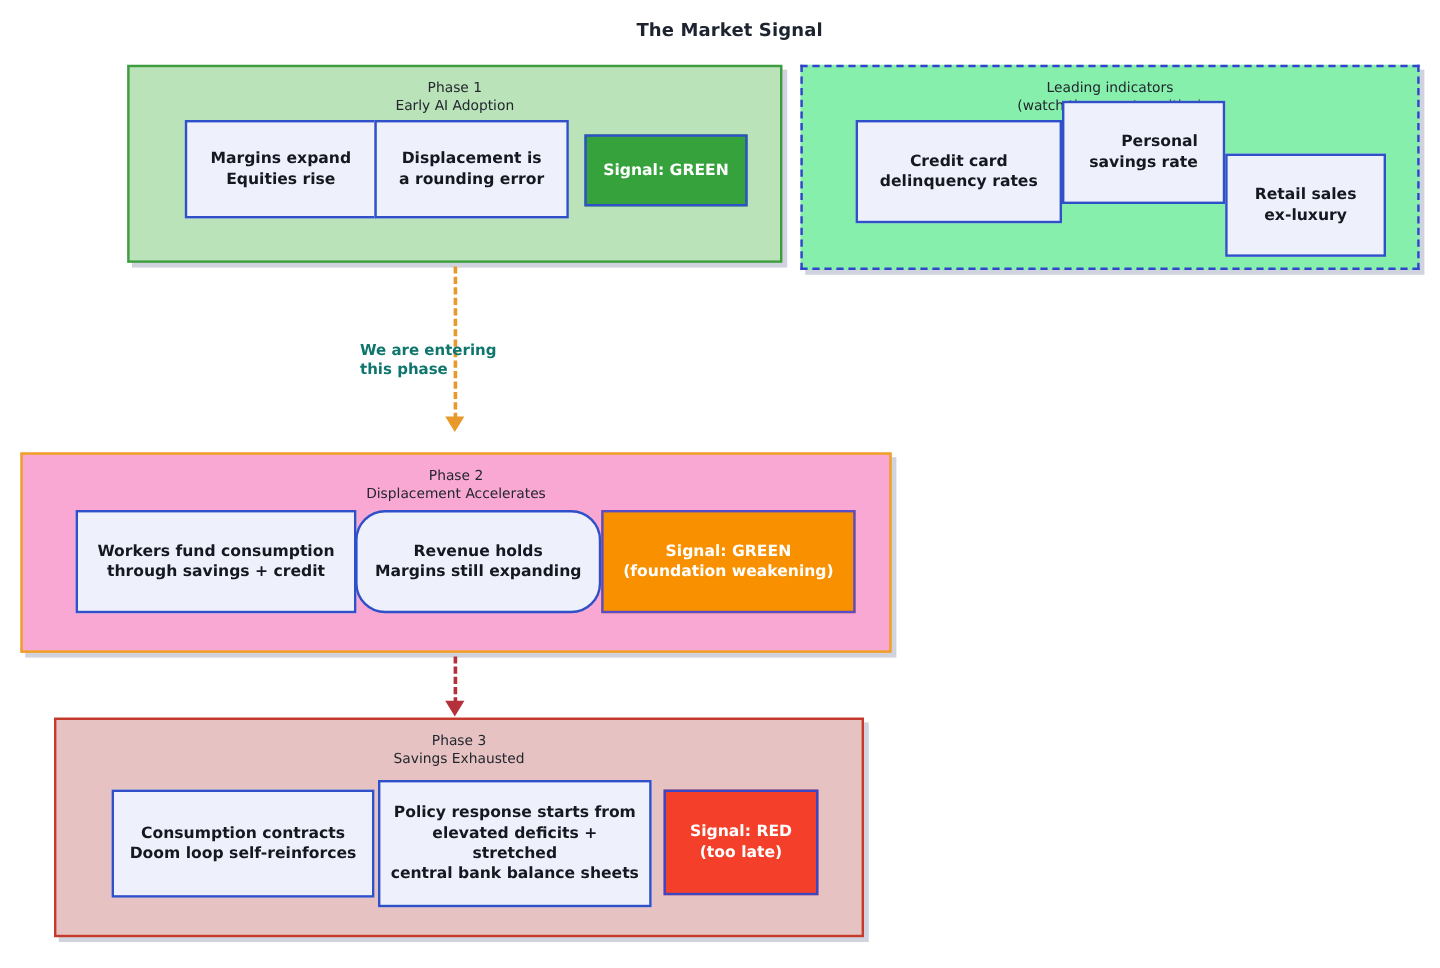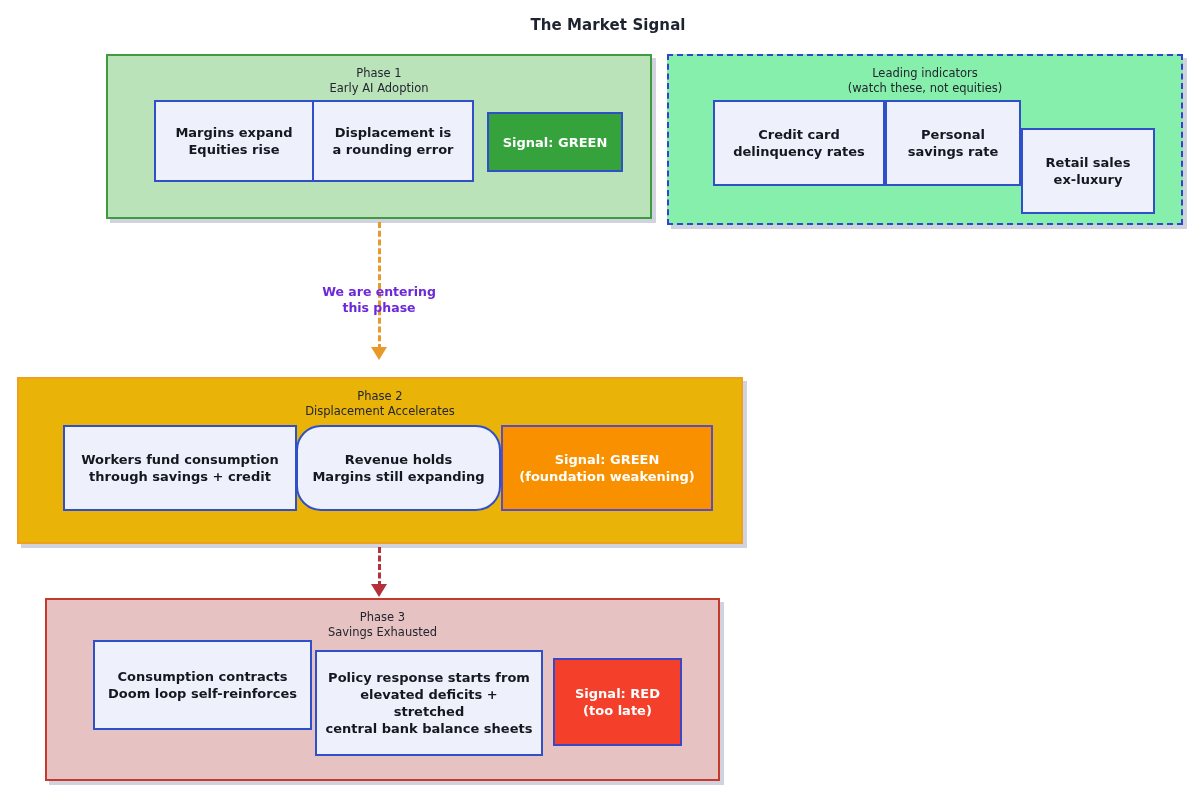--- a/index.html
+++ b/index.html
@@ -113,7 +113,7 @@
 
   
   #li-card-0 { left: 44px; top: 44px; width: 156px; height: 78px; }
-  #li-card-1 { left: 216px; top: 44px; width: 120px; height: 78px; }
+  #li-card-1 { left: 216px; top: 28px; width: 120px; height: 78px; text-align: right; }
   #li-card-2 { left: 352px; top: 44px; width: 118px; height: 78px; margin-top: 28px; }
 
   

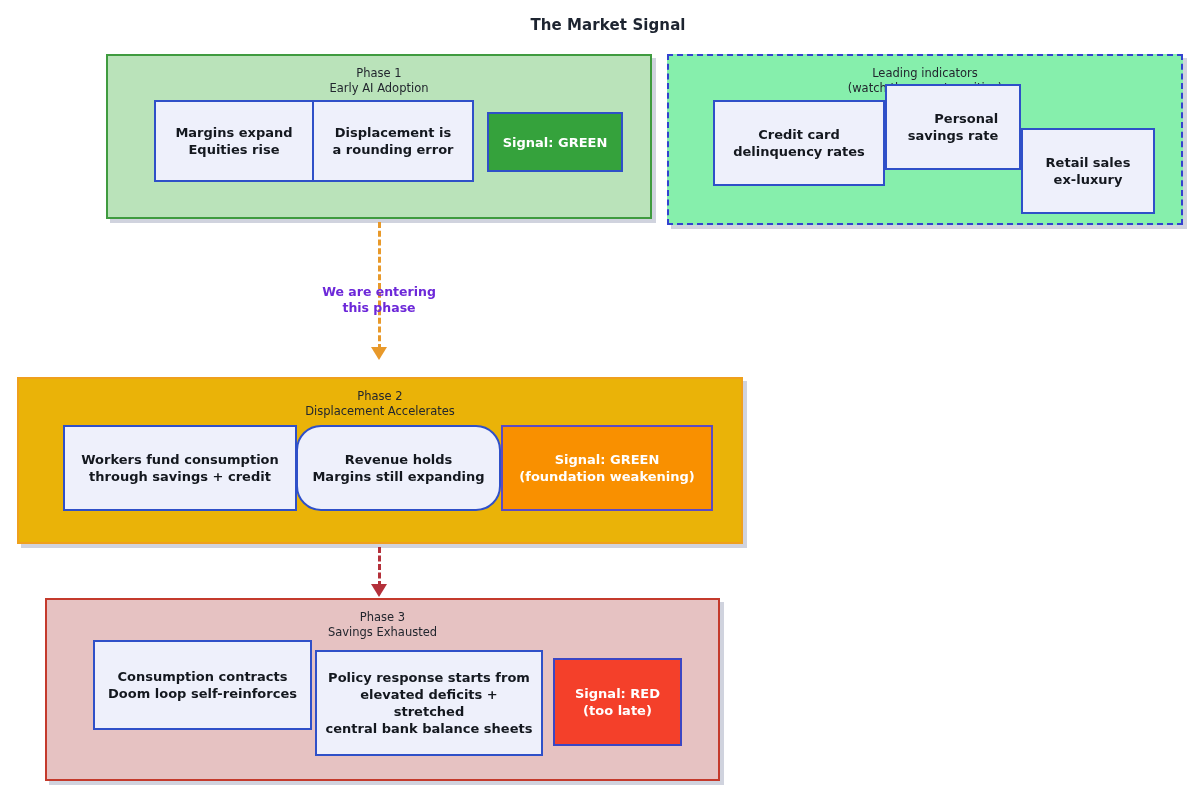--- a/index.html
+++ b/index.html
@@ -159,11 +159,10 @@
   #connector-label {
     position: absolute;
     left: 300px; top: 284px; width: 158px;
-    text-align: center;
     font-size: 12.5px;
     line-height: 16px;
     font-weight: 700;
-    color: #6d28d9;
+    color: #0f766e;
     white-space: pre-line;
   }
 </style>

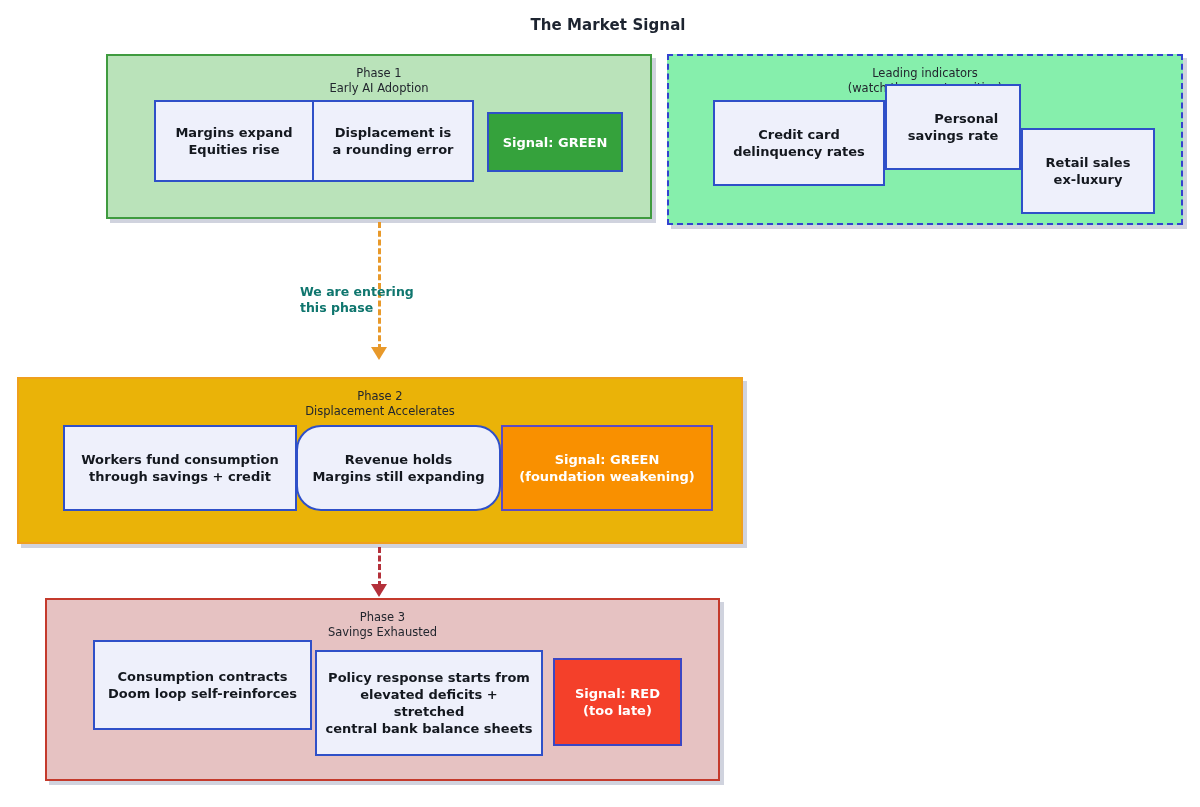--- a/index.html
+++ b/index.html
@@ -65,7 +65,7 @@
 
   #phase2-group {
     left: 17px; top: 377px; width: 726px; height: 167px;
-    background: #eab308;
+    background: #f9a8d4;
     border-color: #efa01d;
   }
   #phase3-group {

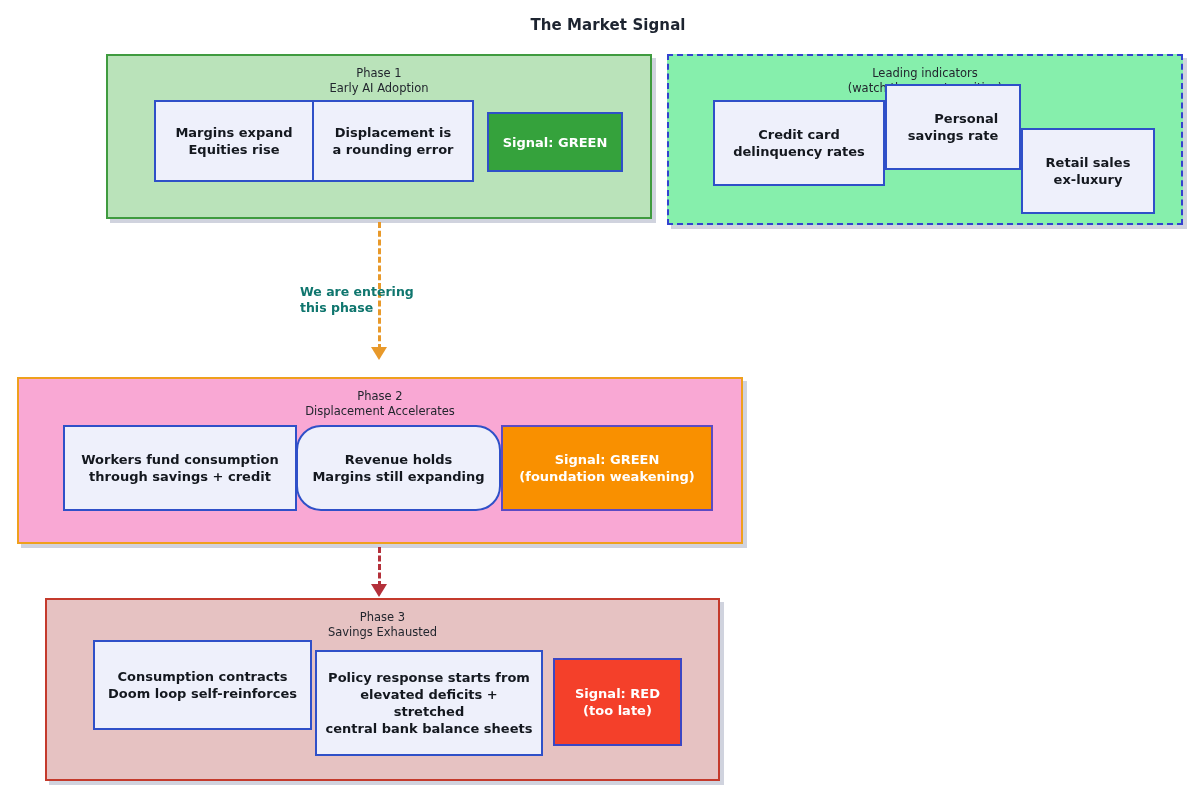--- a/index.html
+++ b/index.html
@@ -122,7 +122,7 @@
   #p2-card-2 { left: 482px; top: 46px; width: 196px; height: 78px; }
 
   
-  #p3-card-0 { left: 46px; top: 40px; width: 203px; height: 82px; }
+  #p3-card-0 { left: 46px; top: 58px; width: 203px; height: 82px; }
   #p3-card-1 { left: 268px; top: 50px; width: 212px; height: 98px; }
   #p3-card-2 { left: 506px; top: 58px; width: 113px; height: 80px; }
 

